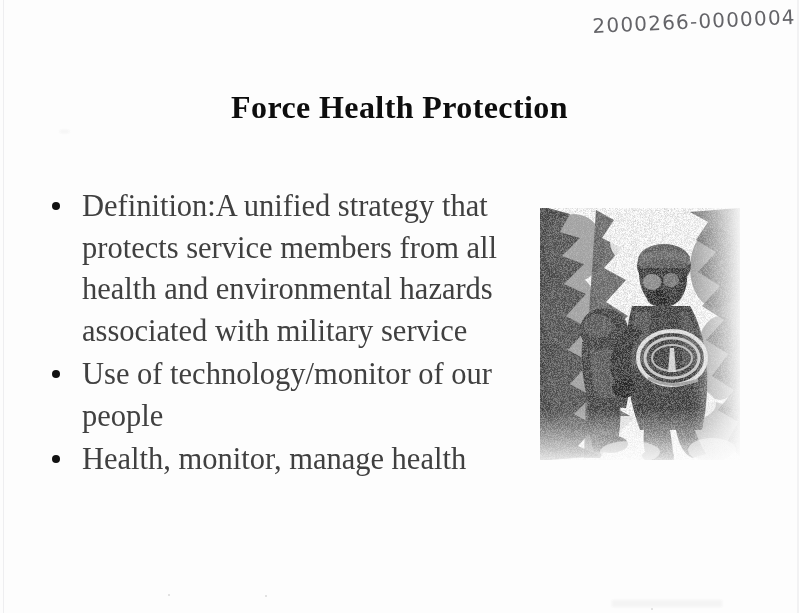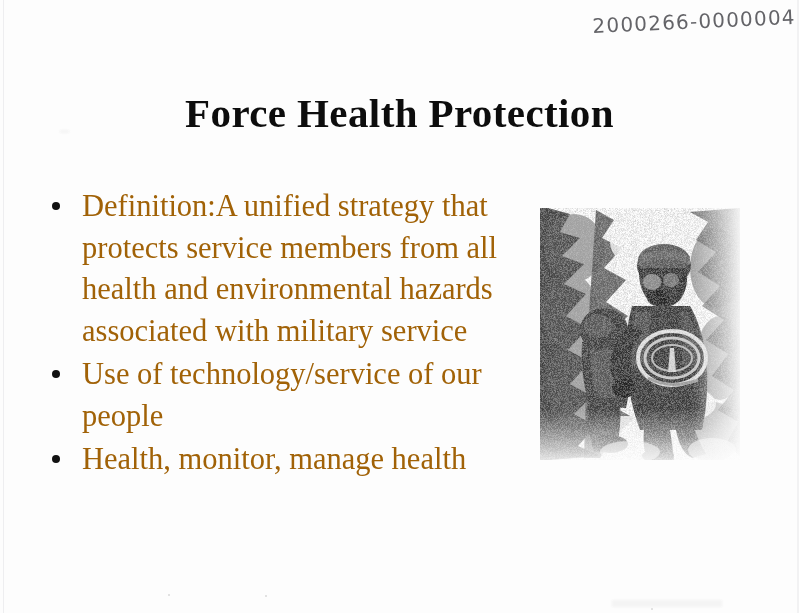--- a/index.html
+++ b/index.html
@@ -65,7 +65,7 @@
     top: 62px;
     width: 799px;
     text-align: center;
-    font-size: 41px;
+    font-size: 32px;
     line-height: 48px;
     letter-spacing: .4px;
     color: #0d0d0d;

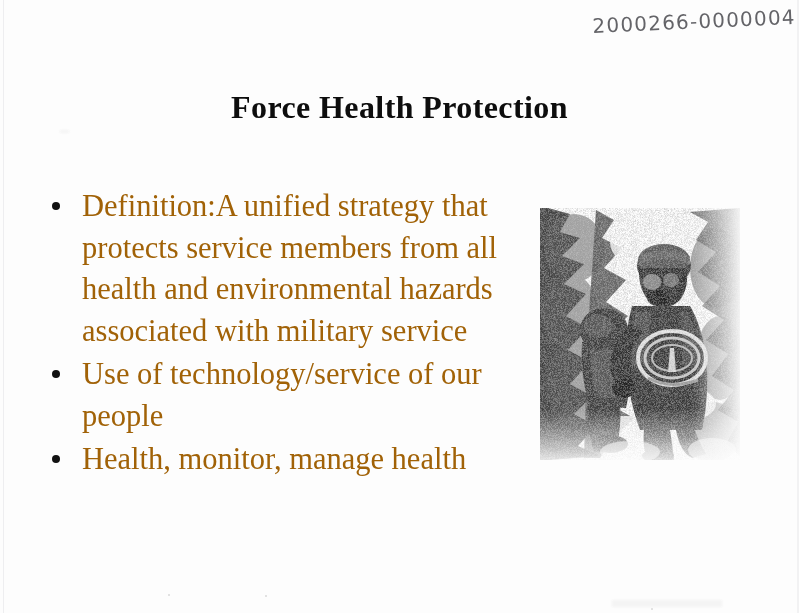--- a/index.html
+++ b/index.html
@@ -83,7 +83,7 @@
     padding-left: 38px;
     font-size: 30.5px;
     line-height: 41.5px;
-    color: #a16207;
+    color: #404040;
   }
   .bullet + .bullet { margin-top: 2px; }
   .bullet-dot {

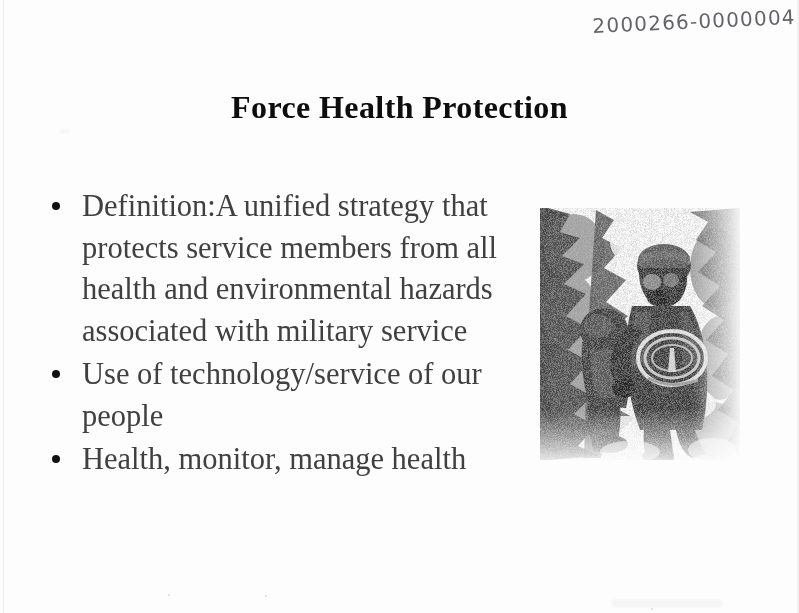--- a/index.html
+++ b/index.html
@@ -142,7 +142,7 @@
 
     <div class="bullet">
       <span class="bullet-dot"></span>
-      <span class="bullet-text">Use of technology/service of our people</span>
+      <span class="bullet-text">Use of technology/monitor of our people</span>
     </div>
 
     <div class="bullet">

